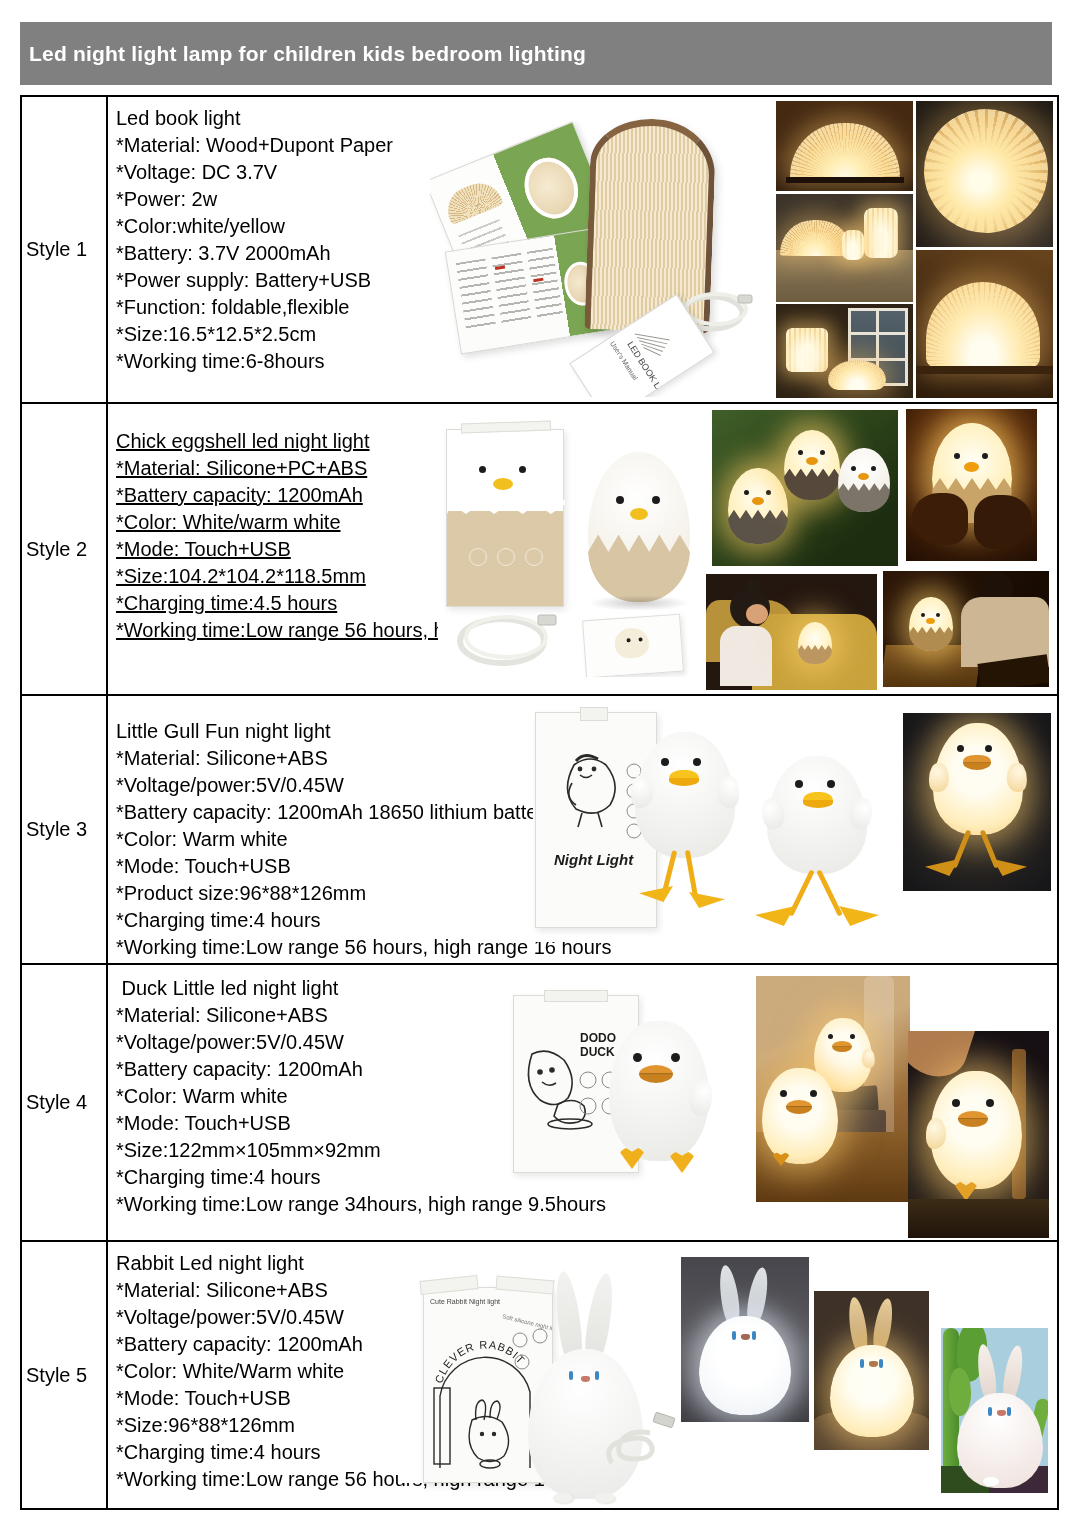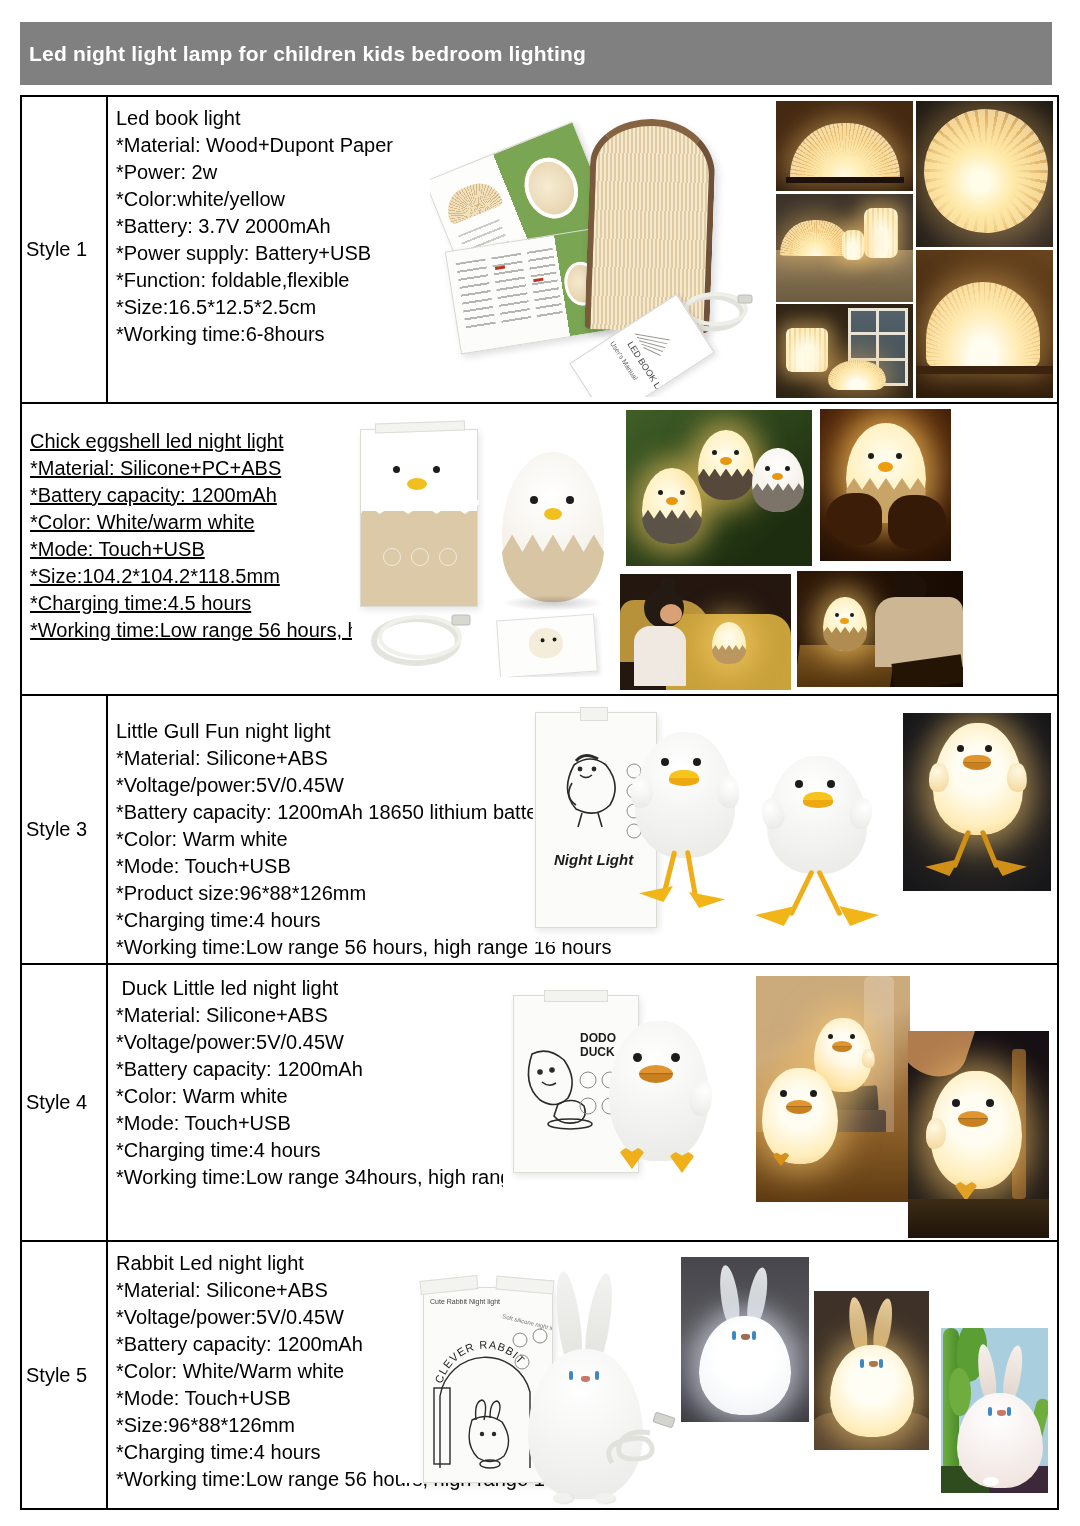--- a/index.html
+++ b/index.html
@@ -111,6 +111,7 @@
           <div class="row-title">Led book light</div>
           <div>
               <div class="spec-line">*Material: Wood+Dupont Paper</div>
+              <div class="spec-line">*Voltage: DC 3.7V</div>
               <div class="spec-line">*Power: 2w</div>
               <div class="spec-line">*Color:white/yellow</div>
               <div class="spec-line">*Battery: 3.7V 2000mAh</div>

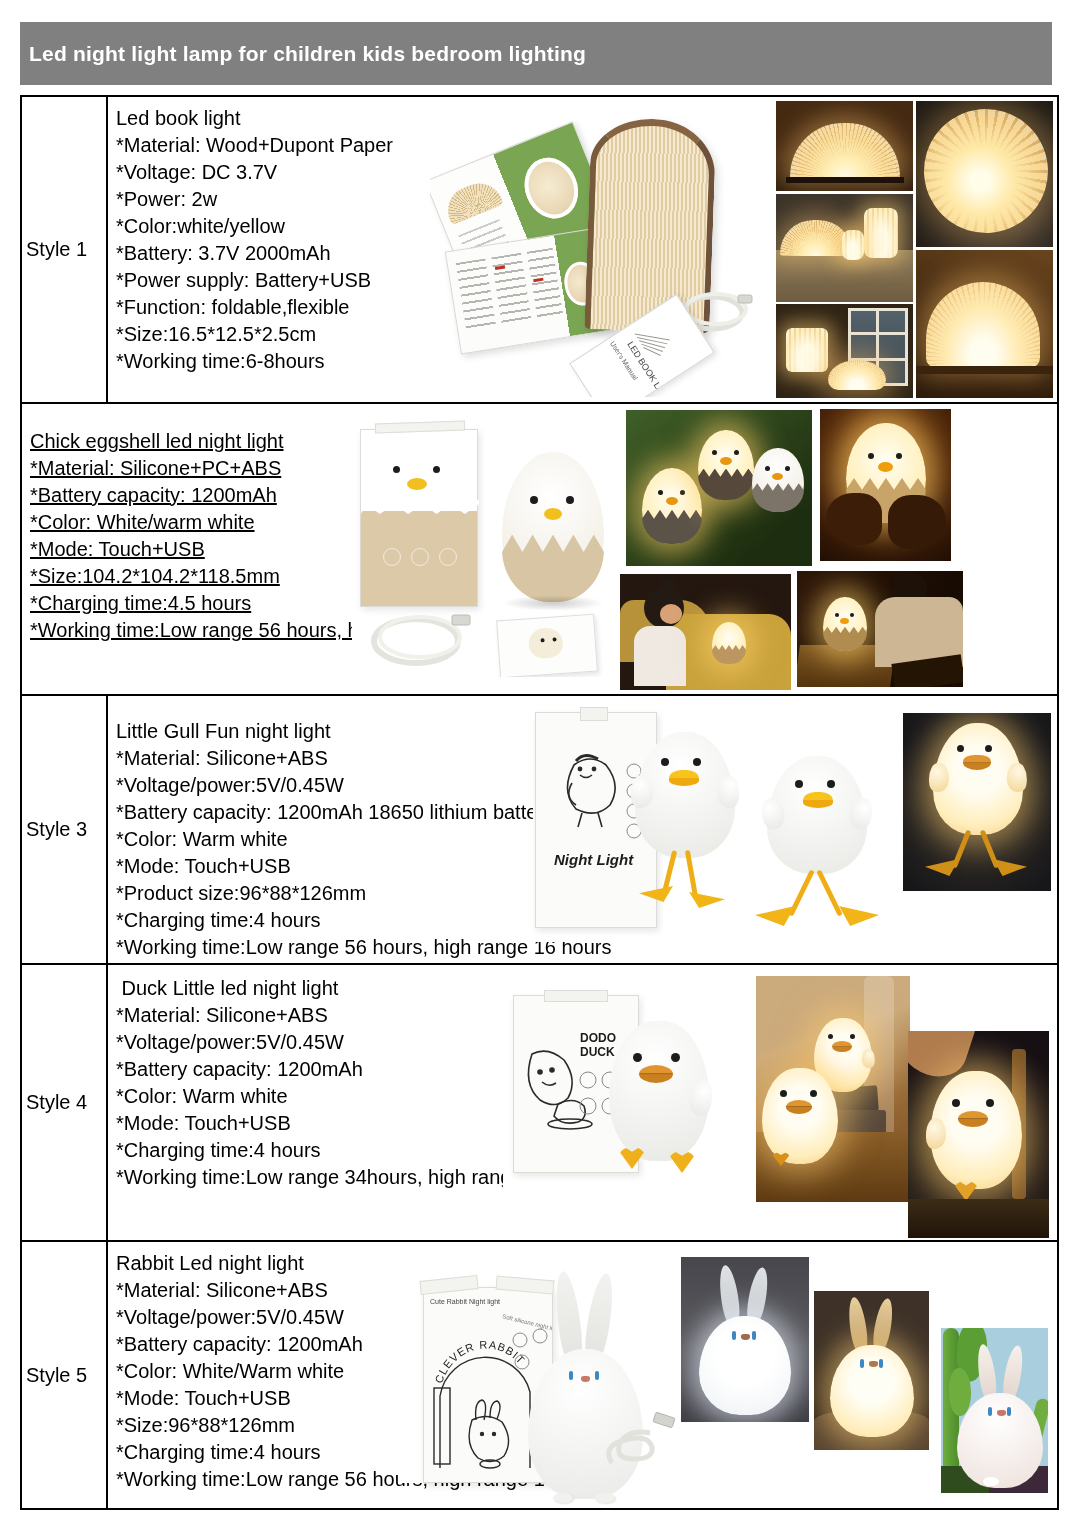--- a/index.html
+++ b/index.html
@@ -190,6 +190,7 @@
     </section>
 
     <section class="trow" style="height:290px;">
+      <div class="style-cell">Style 2</div>
       <div class="content-cell">
         <div class="text-block" style="top:24px;text-decoration:underline;">
           <div class="row-title">Chick eggshell led night light</div>

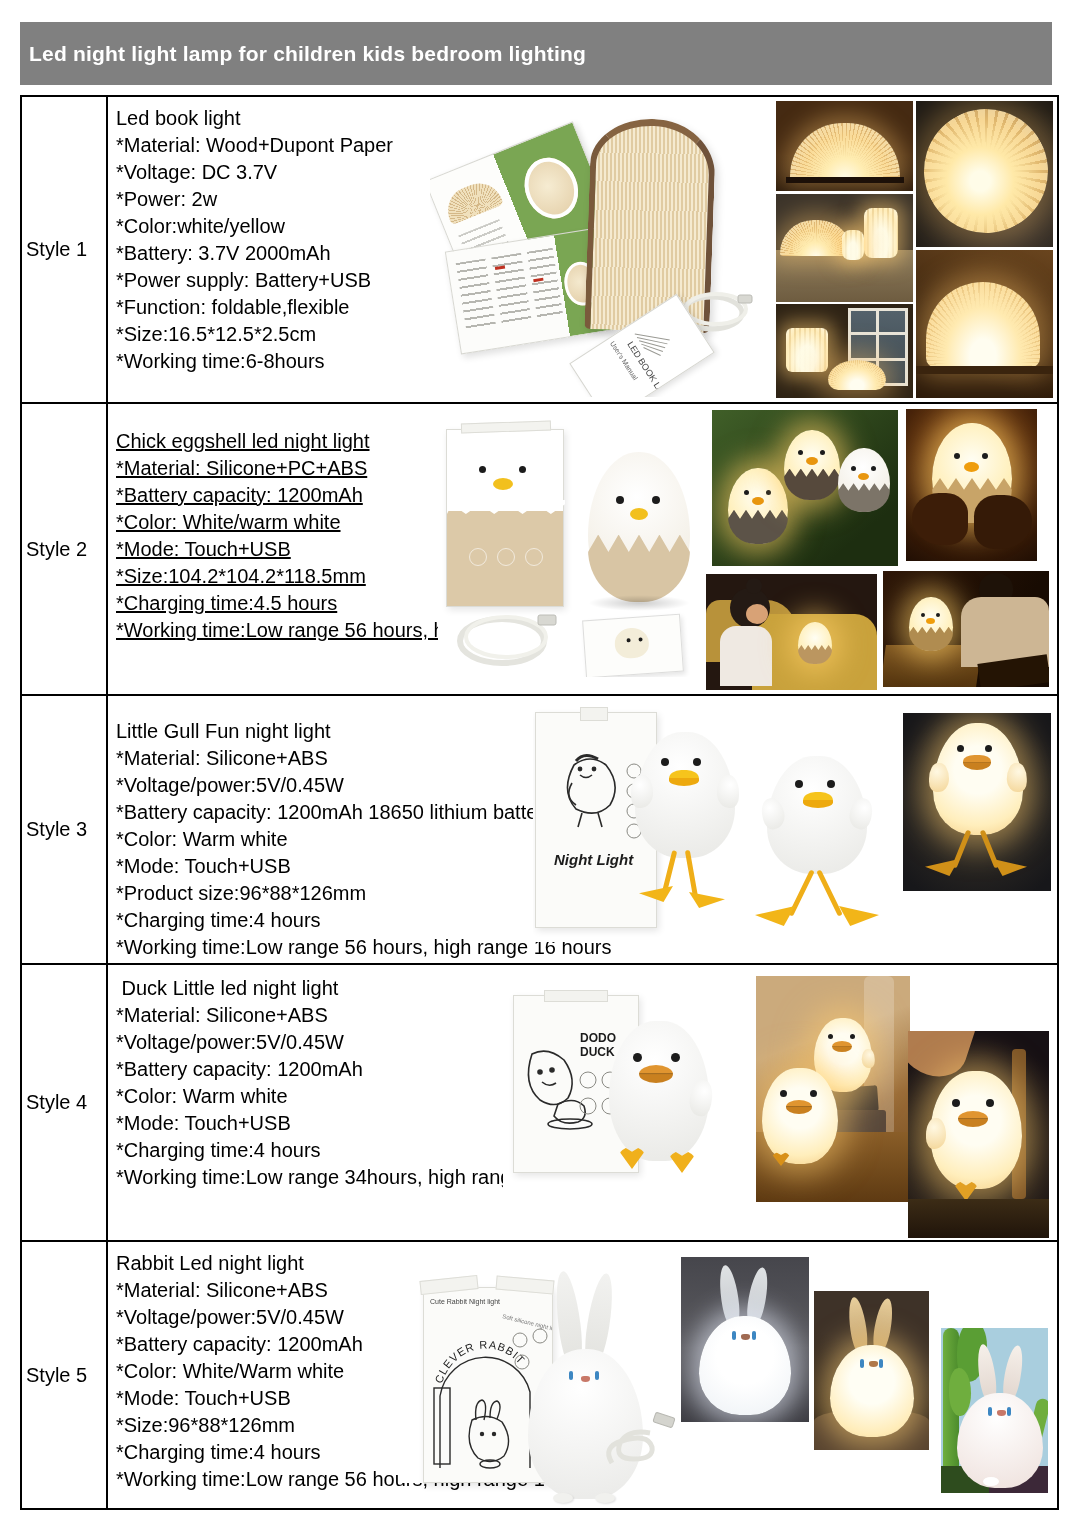--- a/index.html
+++ b/index.html
@@ -387,6 +387,7 @@
               <div class="spec-line">*Battery capacity: 1200mAh</div>
               <div class="spec-line">*Color: Warm white</div>
               <div class="spec-line">*Mode: Touch+USB</div>
+              <div class="spec-line">*Size:122mm×105mm×92mm</div>
               <div class="spec-line">*Charging time:4 hours</div>
               <div class="spec-line">*Working time:Low range 34hours, high range 9.5hours</div>
             </div>

